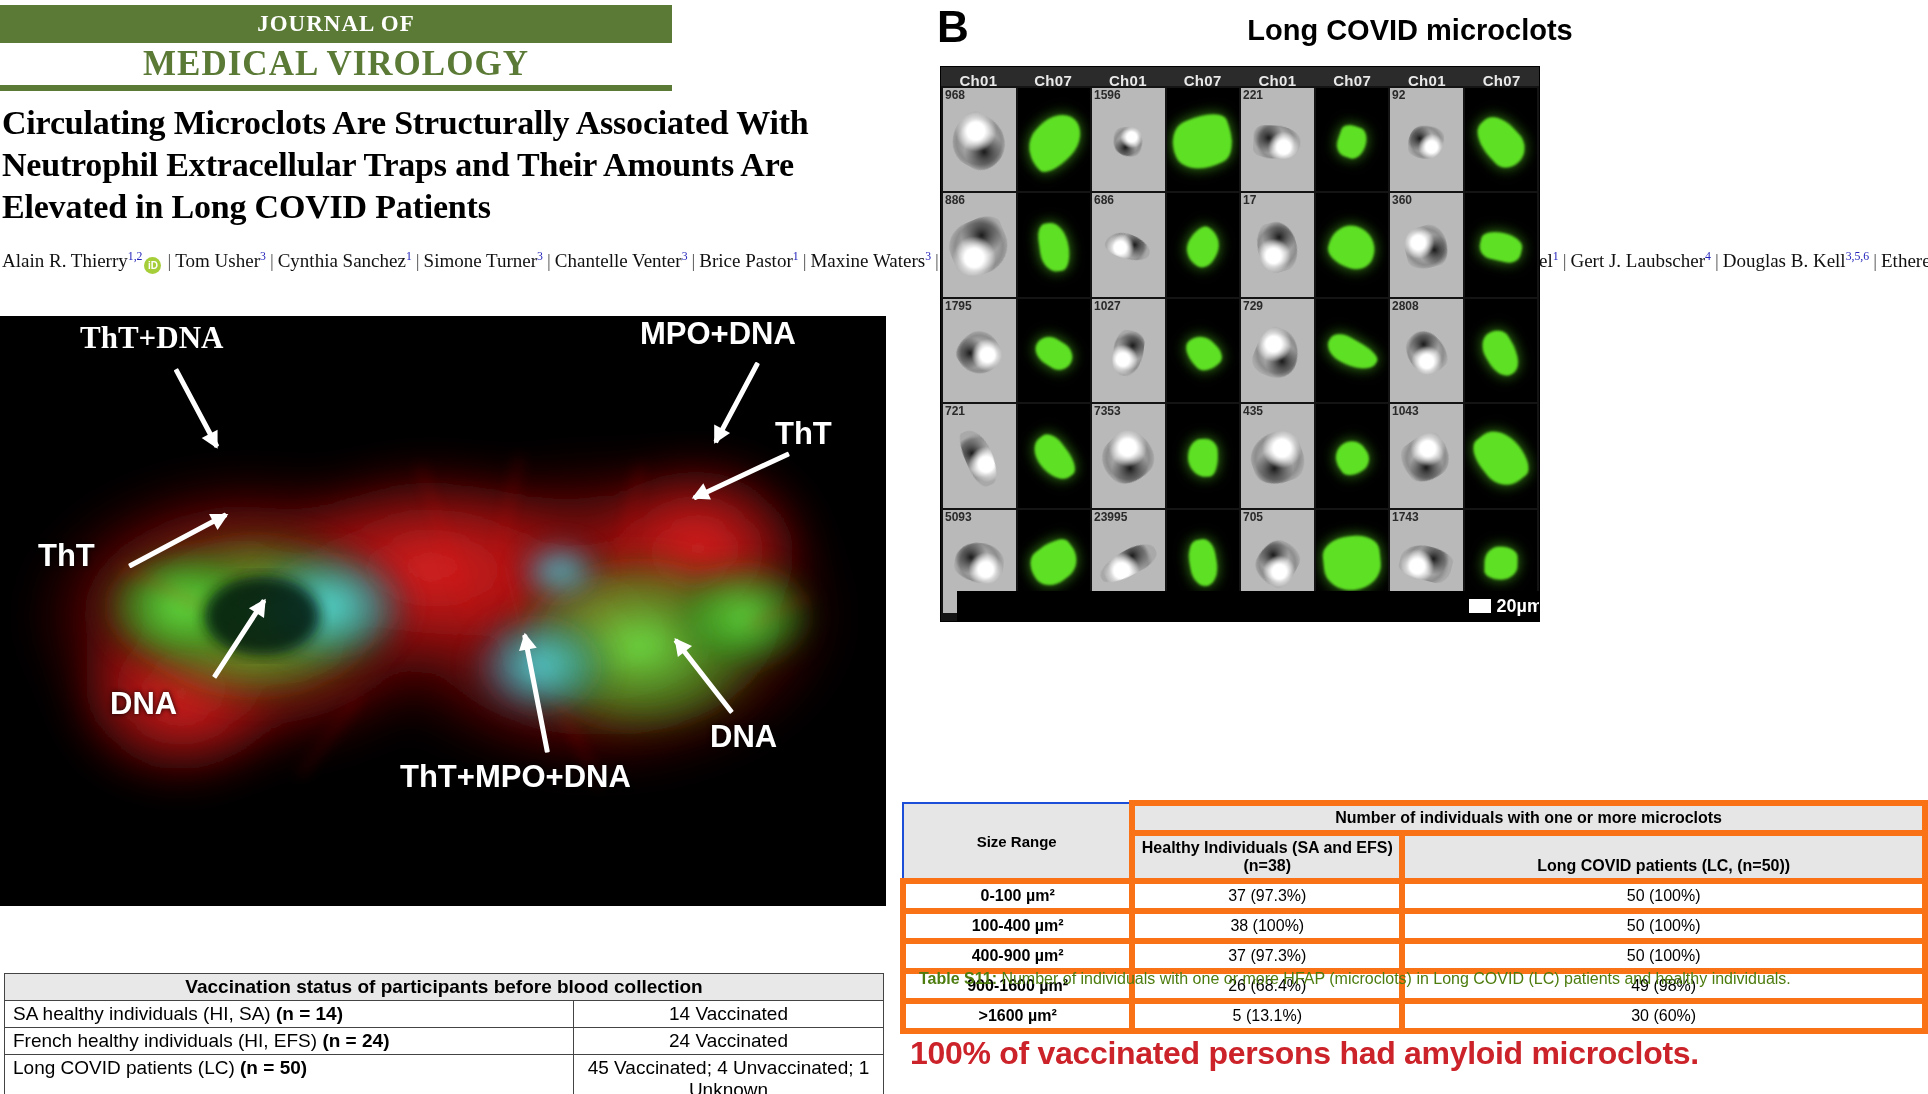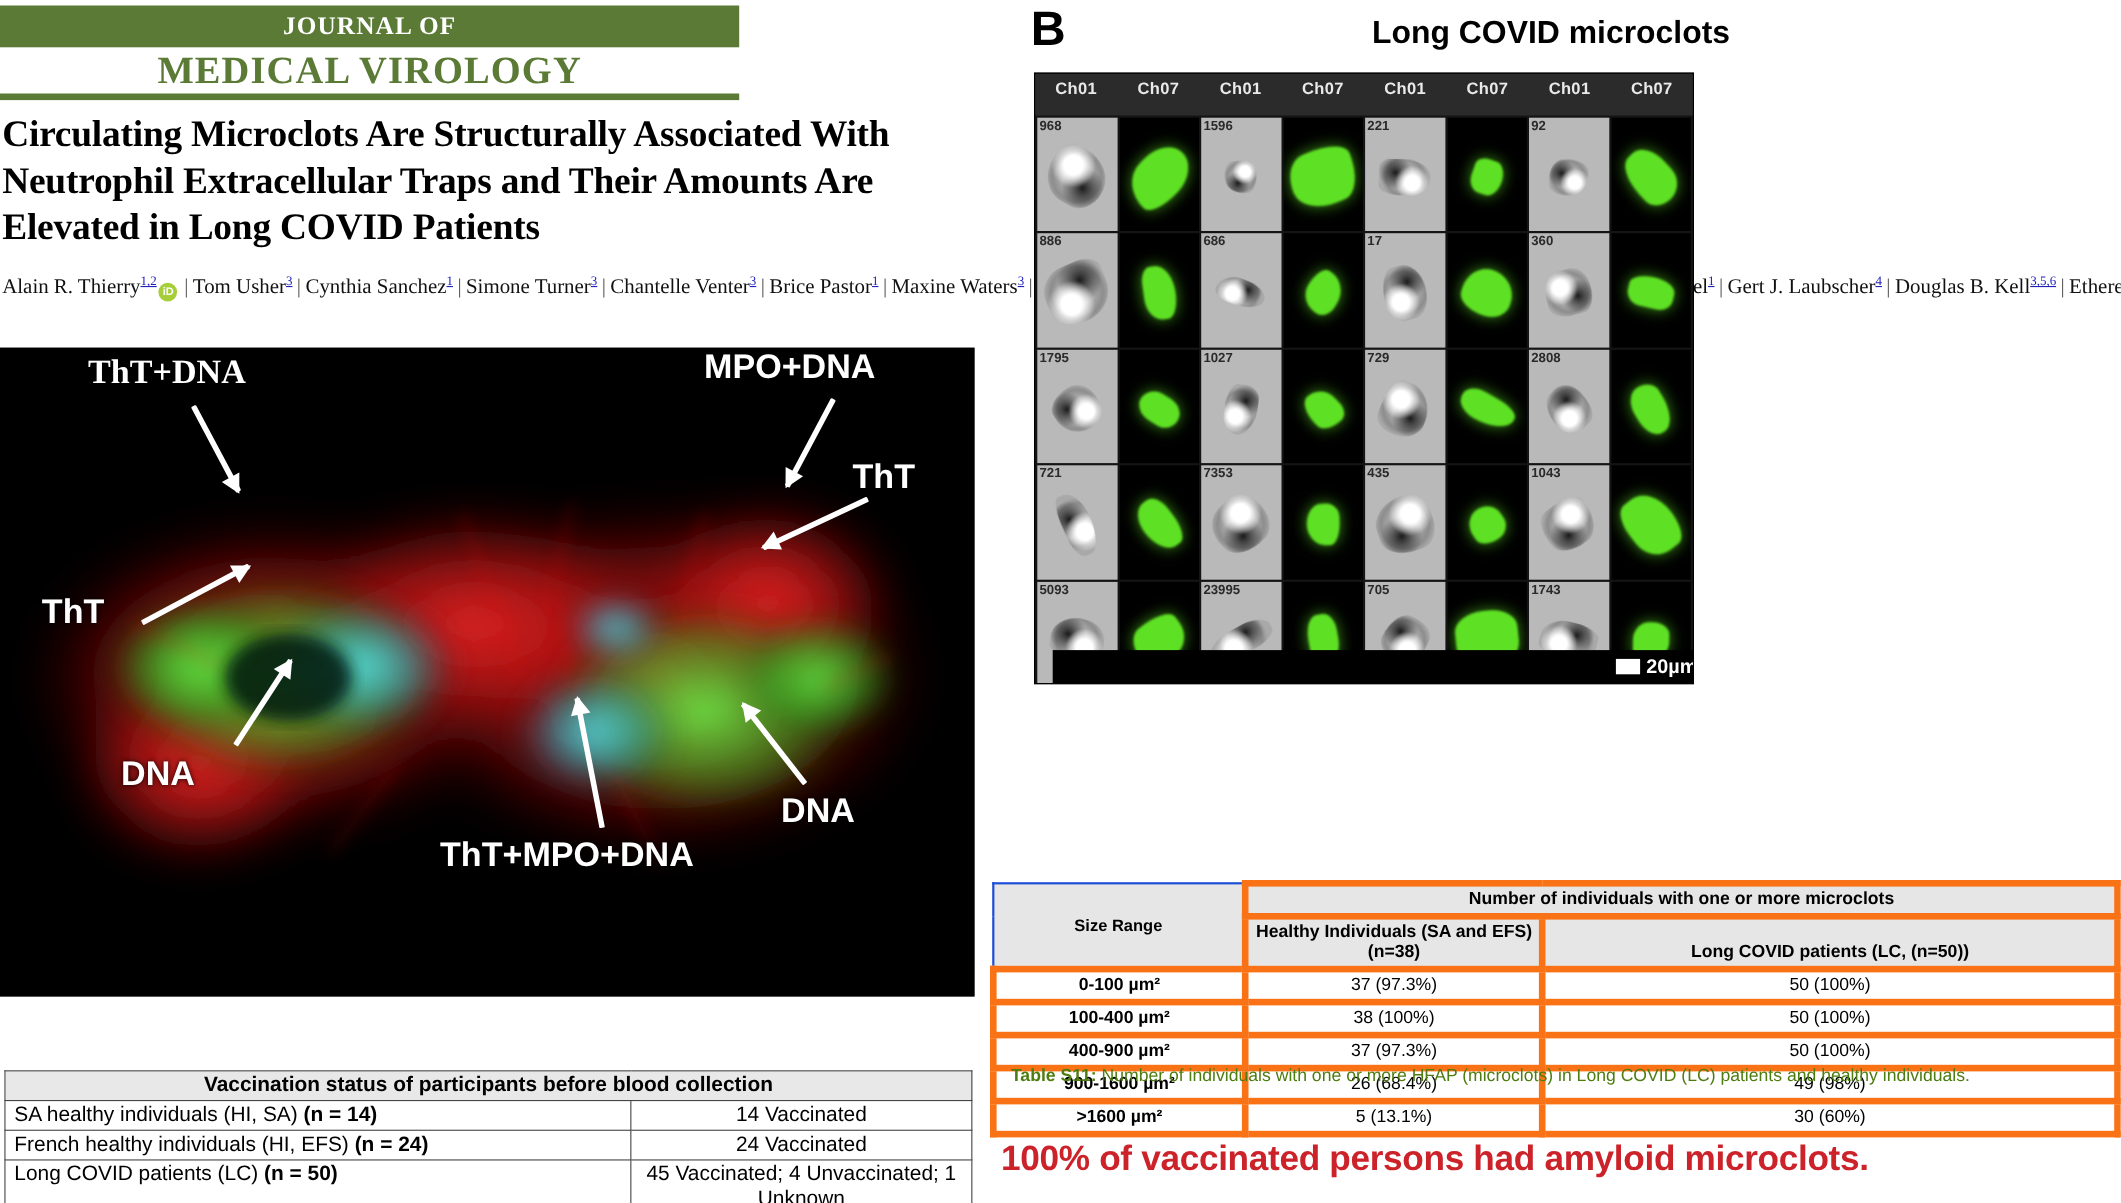--- a/index.html
+++ b/index.html
@@ -126,7 +126,7 @@
   }
   .cyto-header {
     display:grid; grid-template-columns:repeat(8,1fr);
-    height:38px; background:#2b2b2b;
+    height:19px; background:#2b2b2b;
   }
   .cyto-header div {
     color:#e9e9e9; font-family:"Liberation Sans", sans-serif;

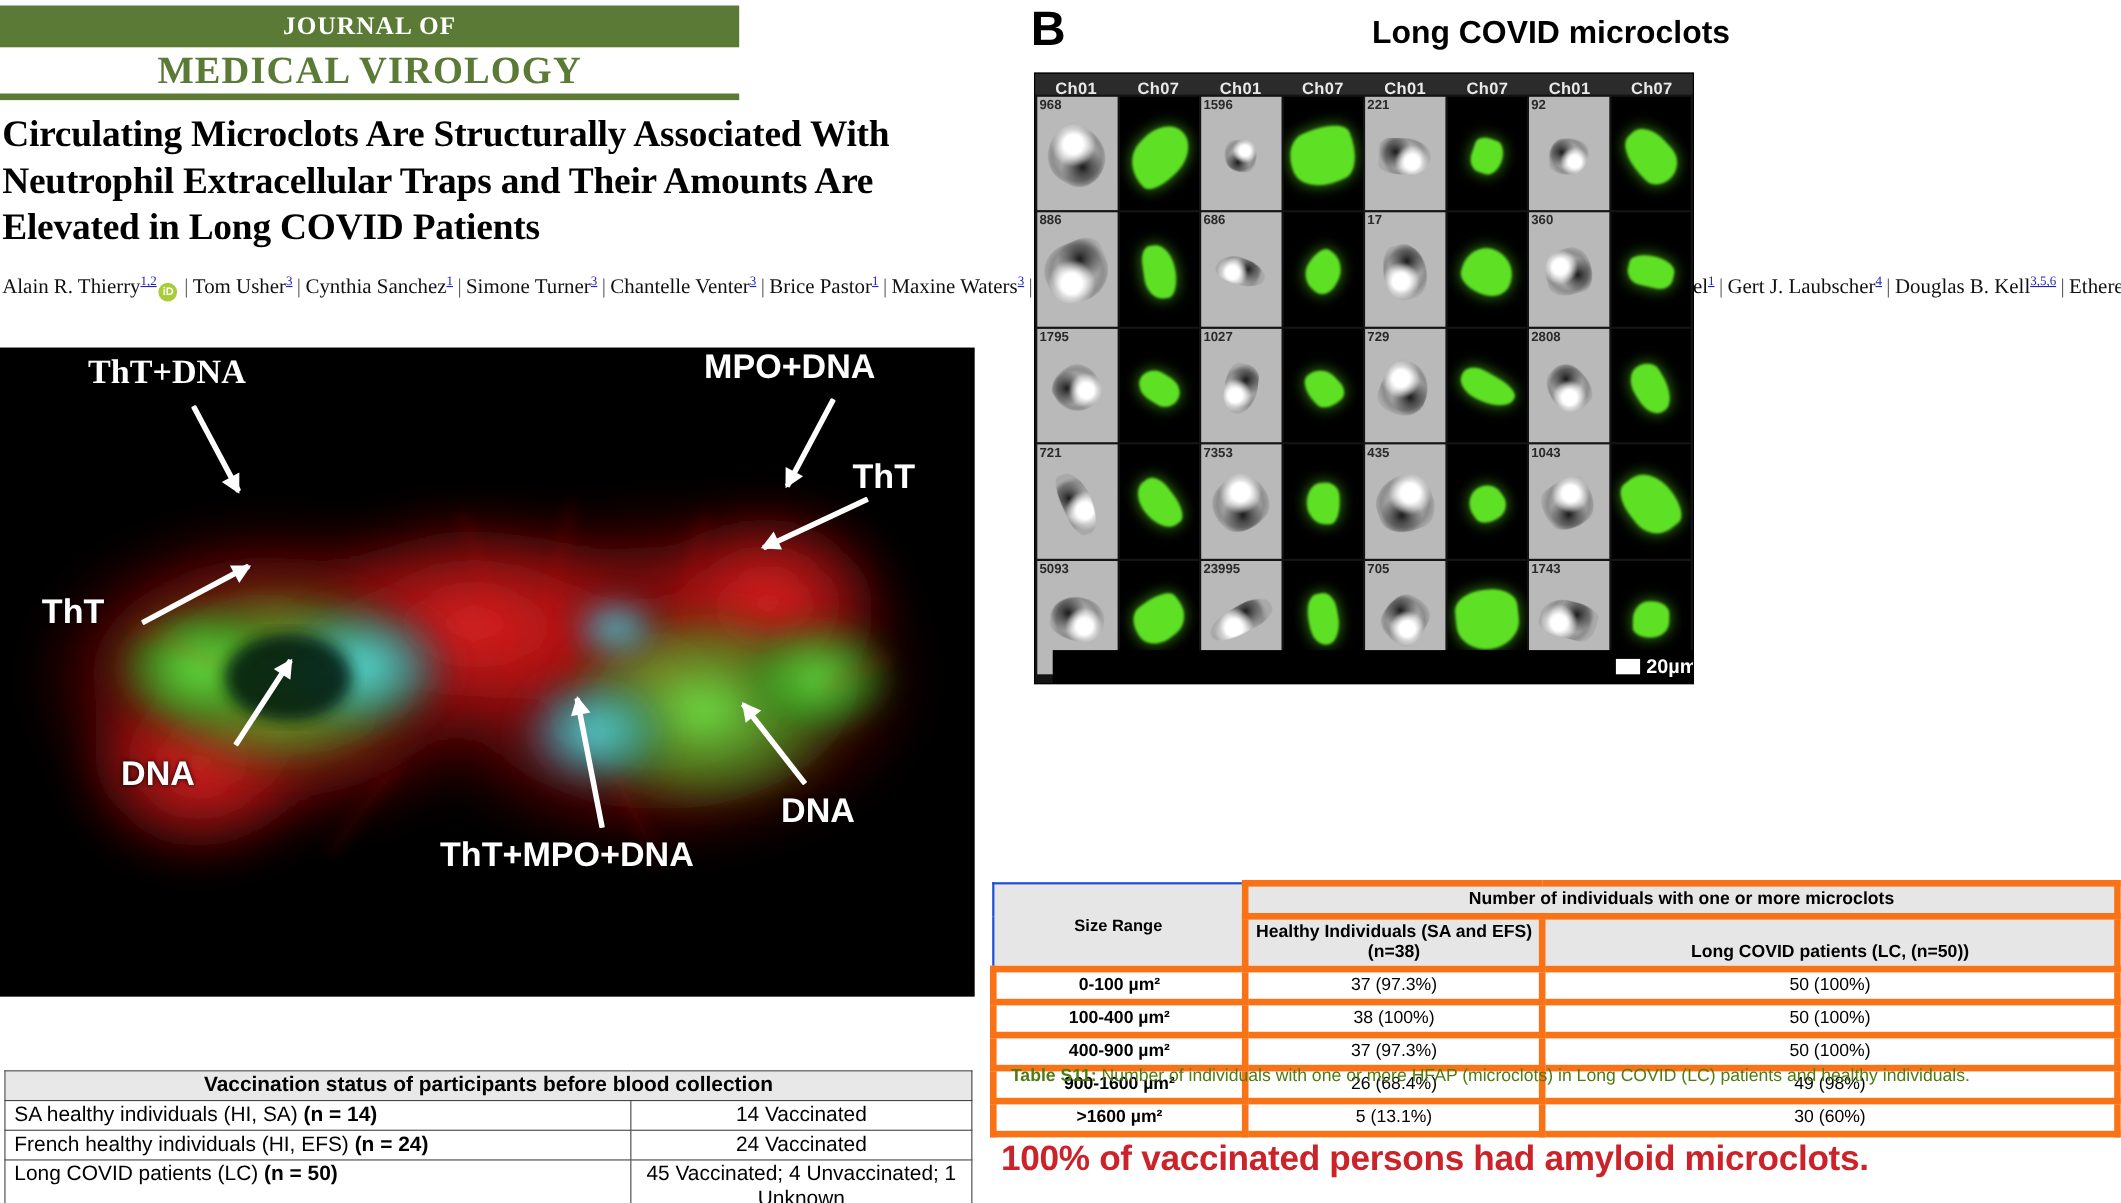--- a/index.html
+++ b/index.html
@@ -48,7 +48,7 @@
     font-size:19px; line-height:1.32; color:#111;
     white-space:nowrap;
   }
-  .authors sup { font-size:0.62em; color:#2222bb; vertical-align:super;text-decoration:underline; }
+  .authors sup { font-size:0.62em; color:#2222bb; vertical-align:super; }
   .sep { color:#555; padding:0 4px; }
   .orcid {
     display:inline-block; width:17px; height:17px; border-radius:50%;

